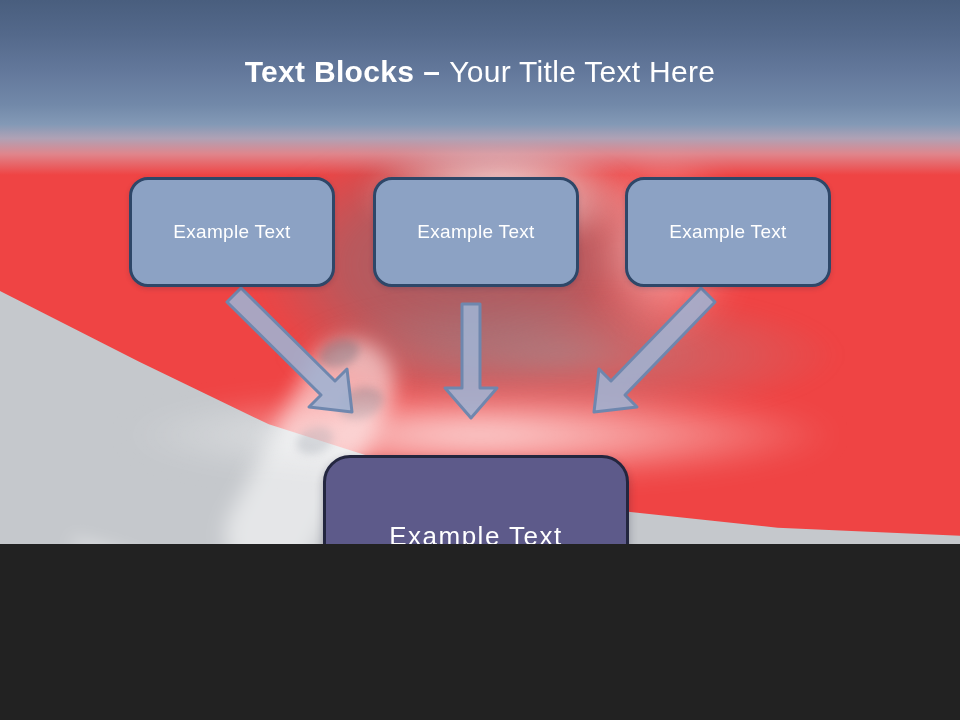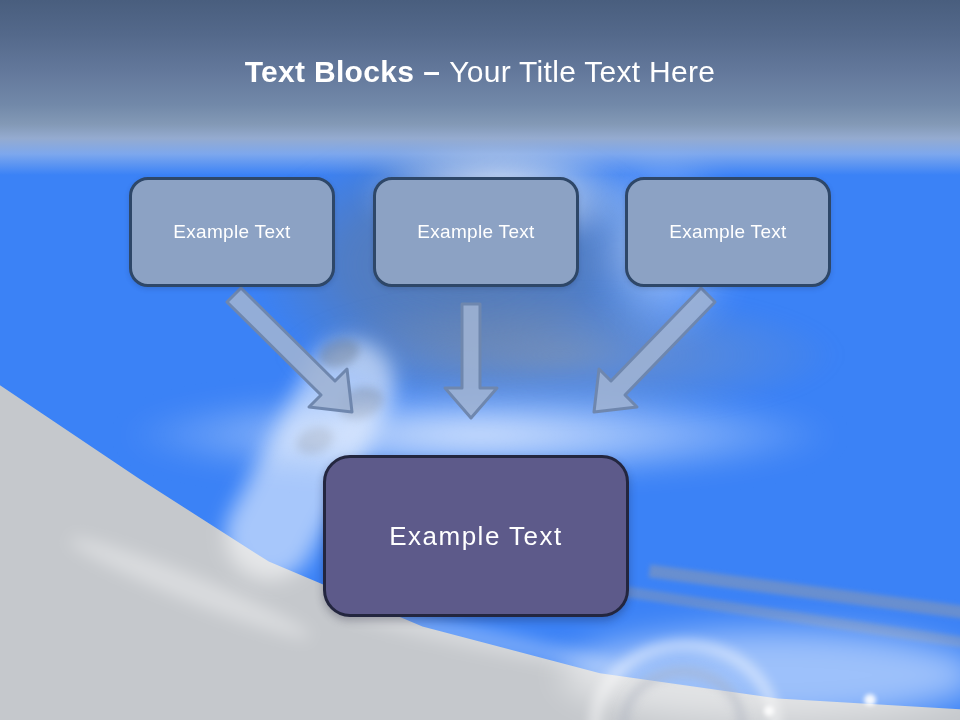--- a/index.html
+++ b/index.html
@@ -4,8 +4,8 @@
 <style>
   html,body{margin:0;padding:0;background:#222;}
   .slide{
-    position:relative; width:960px; height:720px; overflow:hidden;
-    background:#3b82f6;
+    position:relative; width:960px; height:544px; overflow:hidden;
+    background:#ef4444;
     font-family:"Liberation Sans","DejaVu Sans",sans-serif;
   }
   

